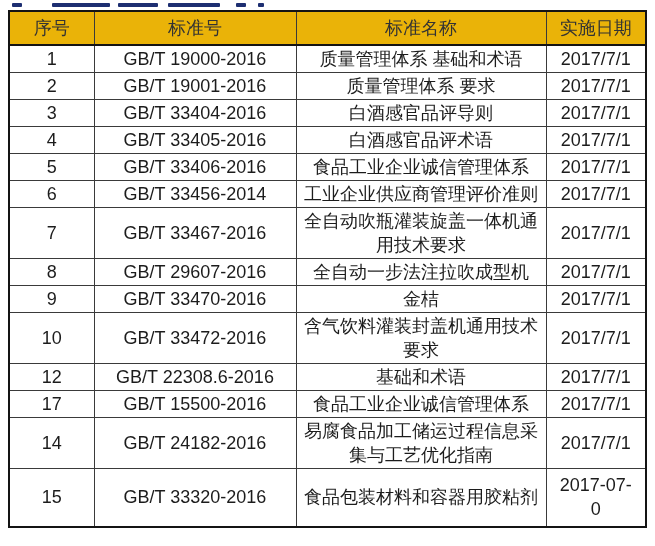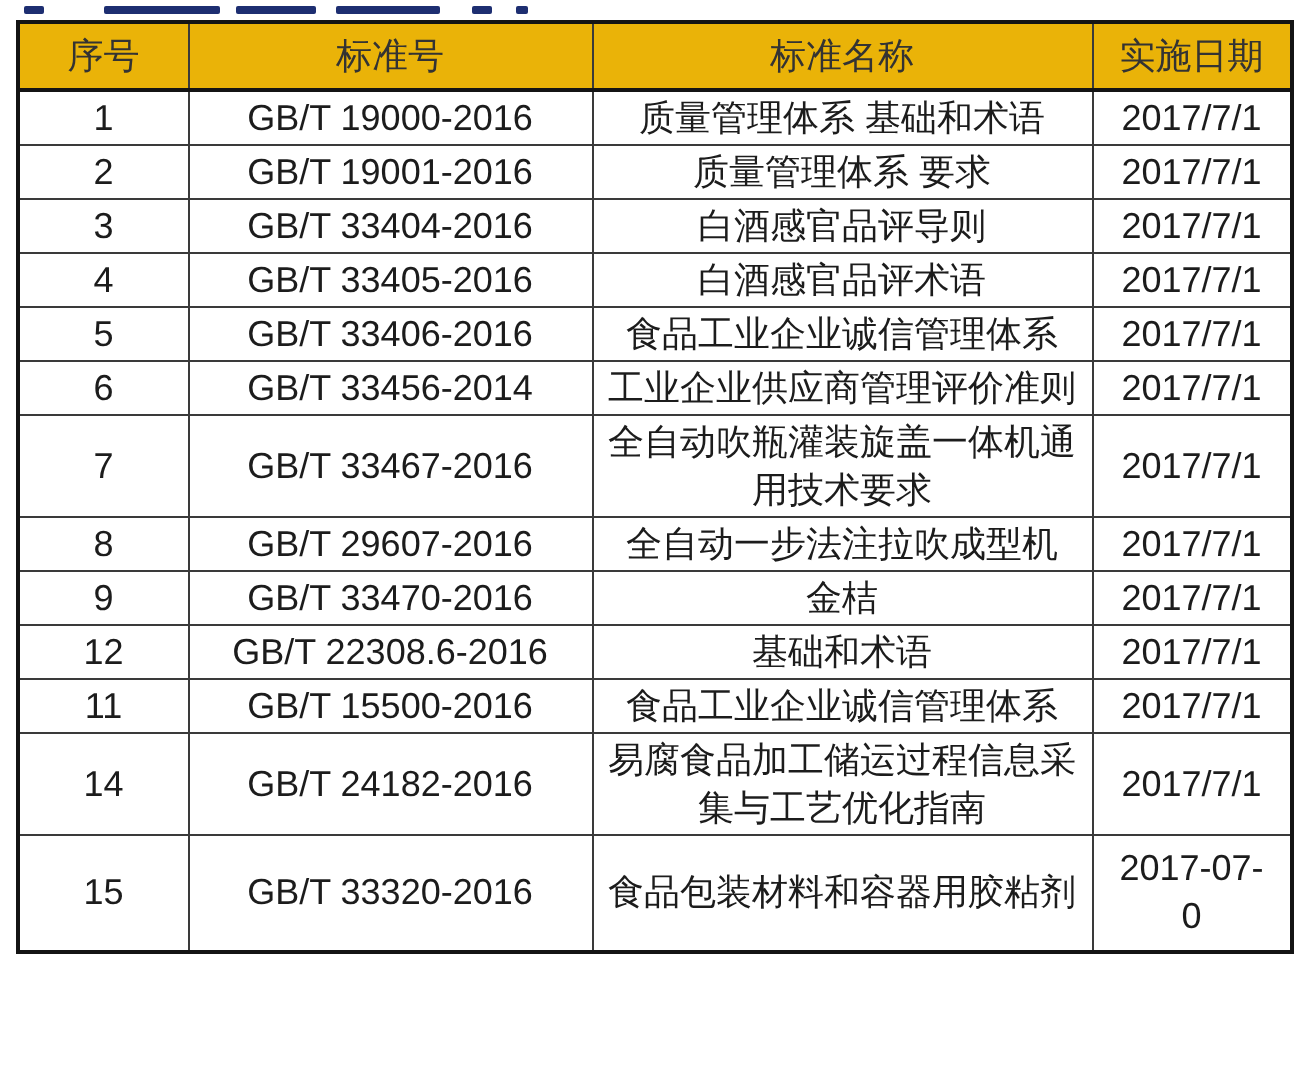--- a/index.html
+++ b/index.html
@@ -146,6 +146,12 @@
       <td>金桔</td>
       <td class="date-cell">2017/7/1</td>
     </tr>
+    <tr class="double">
+      <td>10</td>
+      <td>GB/T 33472-2016</td>
+      <td>含气饮料灌装封盖机通用技术要求</td>
+      <td class="date-cell">2017/7/1</td>
+    </tr>
     <tr class="single">
       <td>12</td>
       <td>GB/T 22308.6-2016</td>

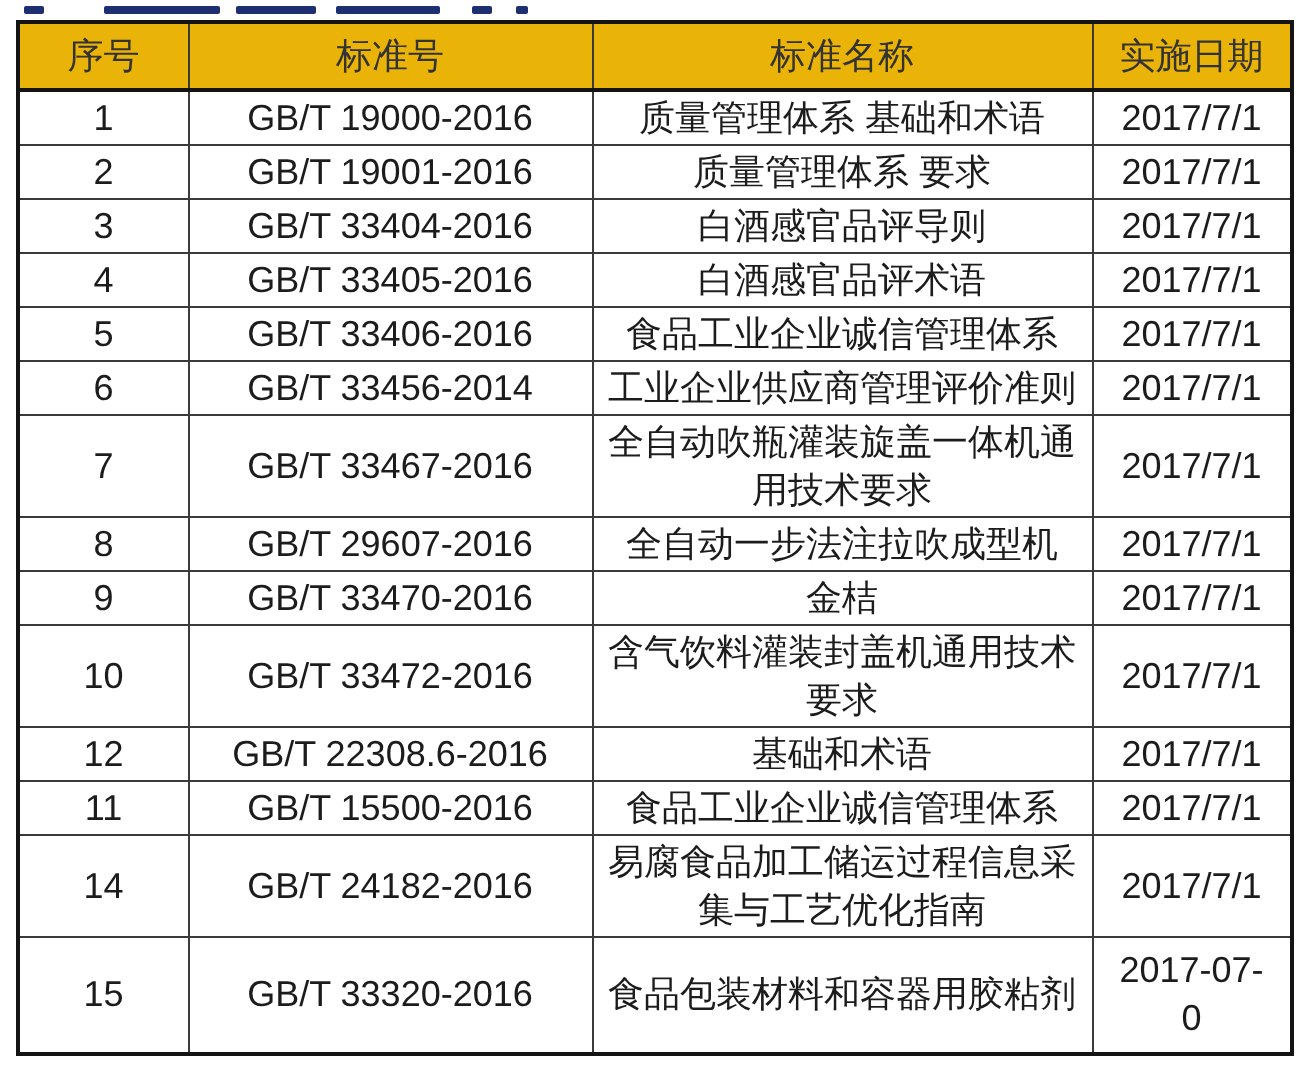--- a/index.html
+++ b/index.html
@@ -159,7 +159,7 @@
       <td class="date-cell">2017/7/1</td>
     </tr>
     <tr class="single">
-      <td>11</td>
+      <td>17</td>
       <td>GB/T 15500-2016</td>
       <td>食品工业企业诚信管理体系</td>
       <td class="date-cell">2017/7/1</td>

